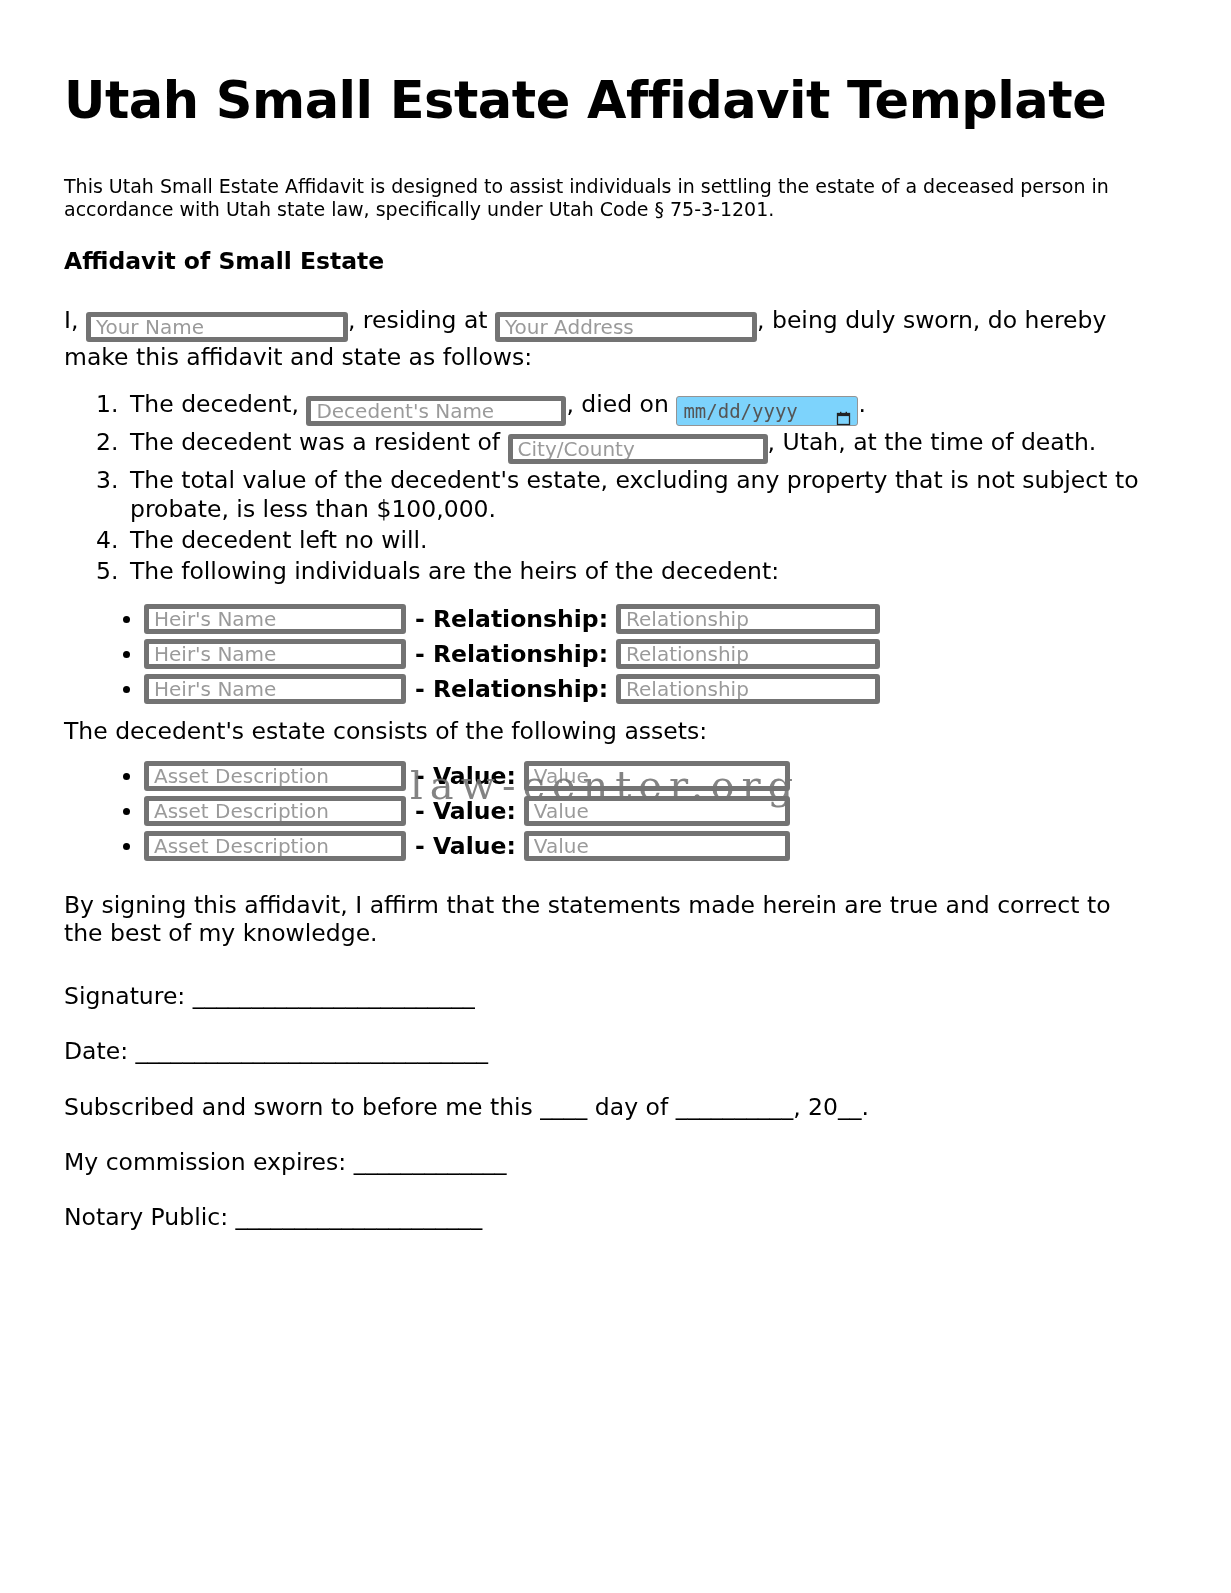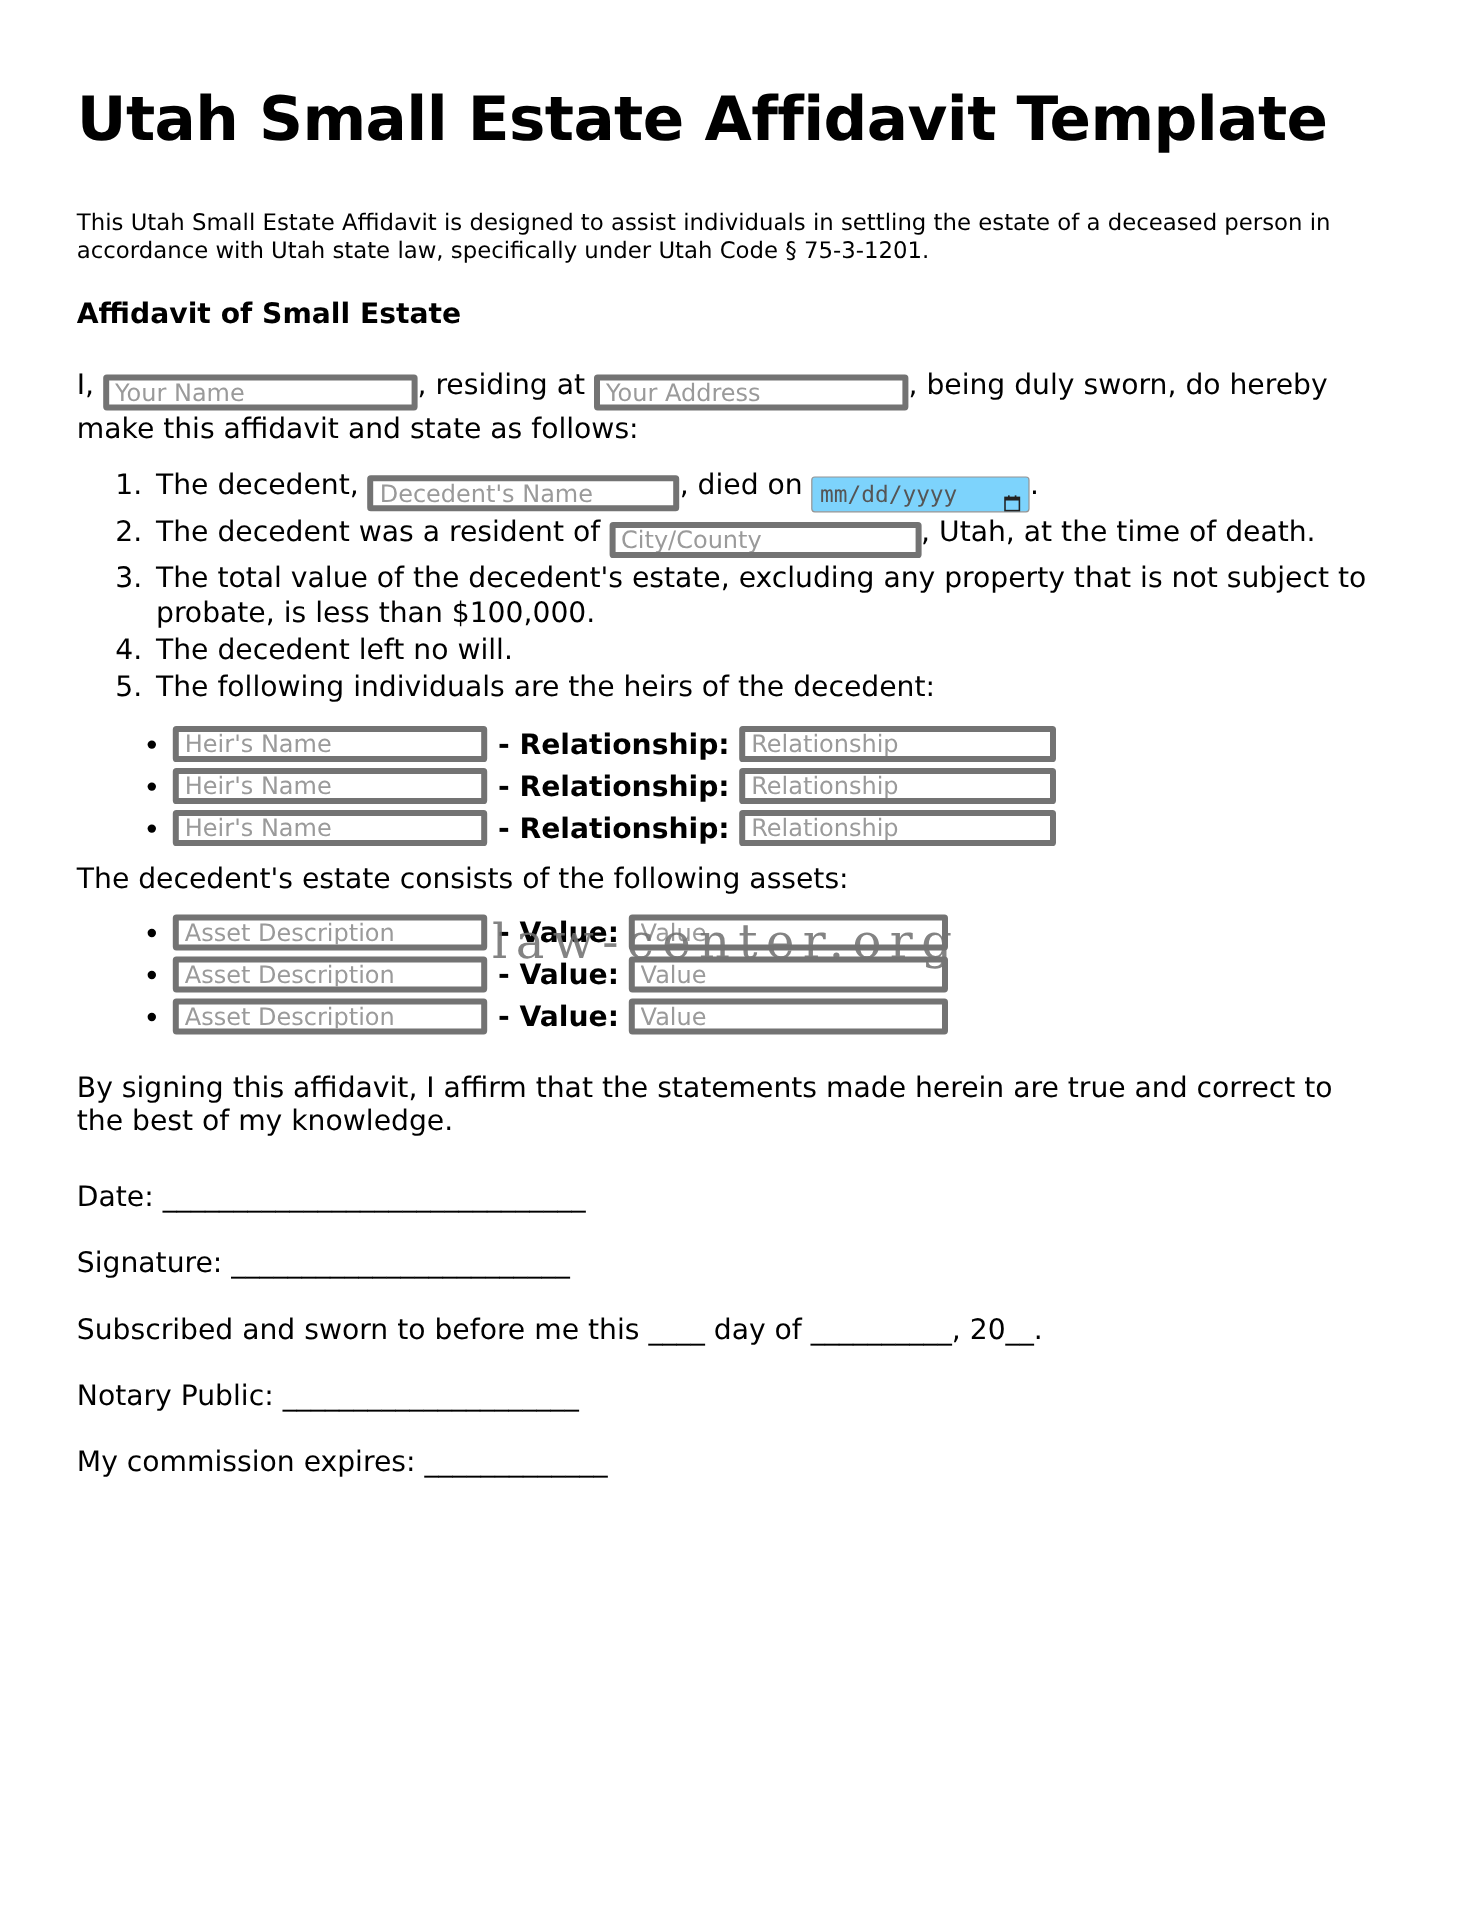--- a/index.html
+++ b/index.html
@@ -244,10 +244,10 @@
 
   <p class="closing-text">By signing this affidavit, I affirm that the statements made herein are true and correct to the best of my knowledge.</p>
 
+  <p class="sig-line"><span>Signature:</span> <span class="blank-rule">________________________</span></p>
+
   <p class="sig-line"><span>Date:</span> <span class="blank-rule">______________________________</span></p>
 
-  <p class="sig-line"><span>Signature:</span> <span class="blank-rule">________________________</span></p>
-
   <p class="sig-line"><span>Subscribed and sworn to before me this</span> <span class="blank-rule">____</span> <span>day of</span> <span class="blank-rule">__________</span><span>, 20__.</span></p>
 
   <p class="sig-line"><span>Notary Public:</span> <span class="blank-rule">_____________________</span></p>

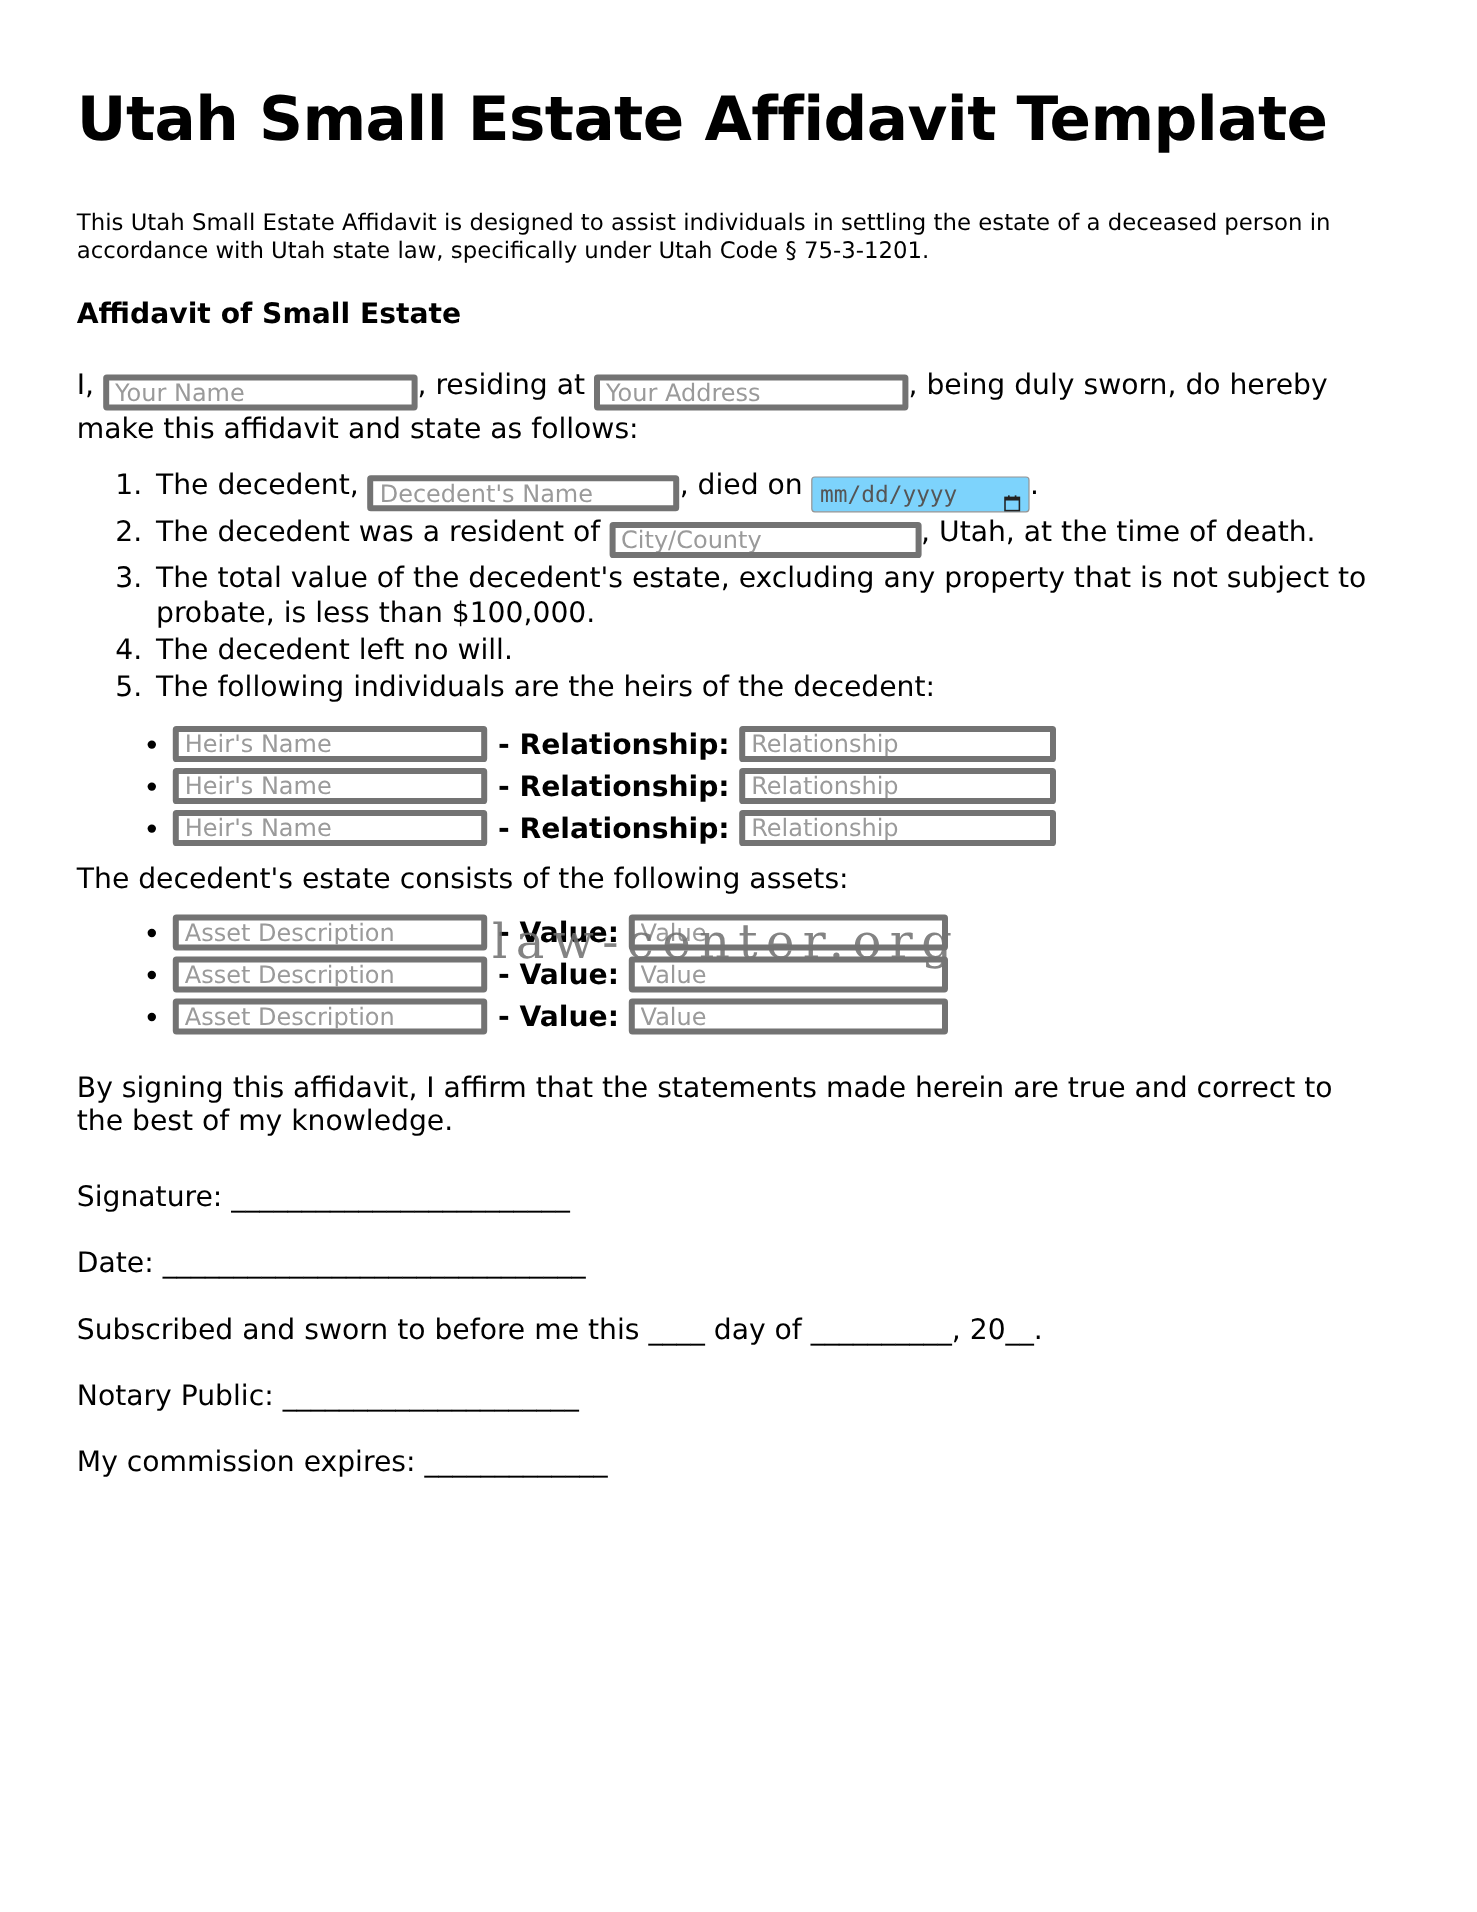--- a/index.html
+++ b/index.html
@@ -250,10 +250,10 @@
 
   <p class="sig-line"><span>Subscribed and sworn to before me this</span> <span class="blank-rule">____</span> <span>day of</span> <span class="blank-rule">__________</span><span>, 20__.</span></p>
 
+  <p class="sig-line"><span>My commission expires:</span> <span class="blank-rule">_____________</span></p>
+
   <p class="sig-line"><span>Notary Public:</span> <span class="blank-rule">_____________________</span></p>
 
-  <p class="sig-line"><span>My commission expires:</span> <span class="blank-rule">_____________</span></p>
-
   <div class="watermark">law-center.org</div>
 
 </div>

